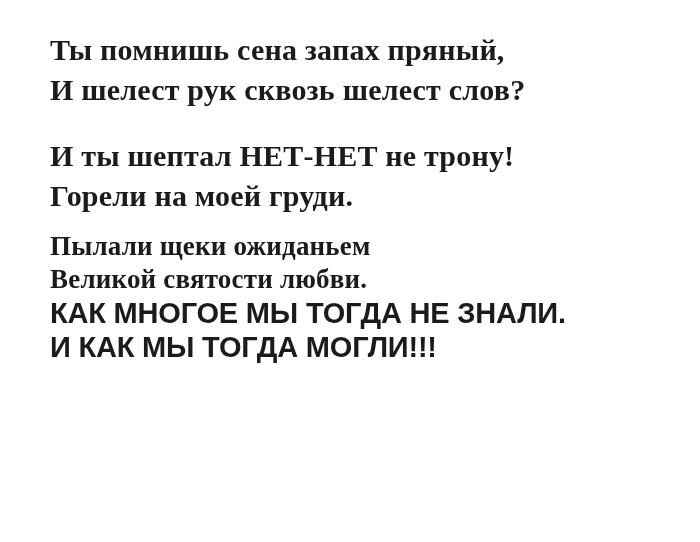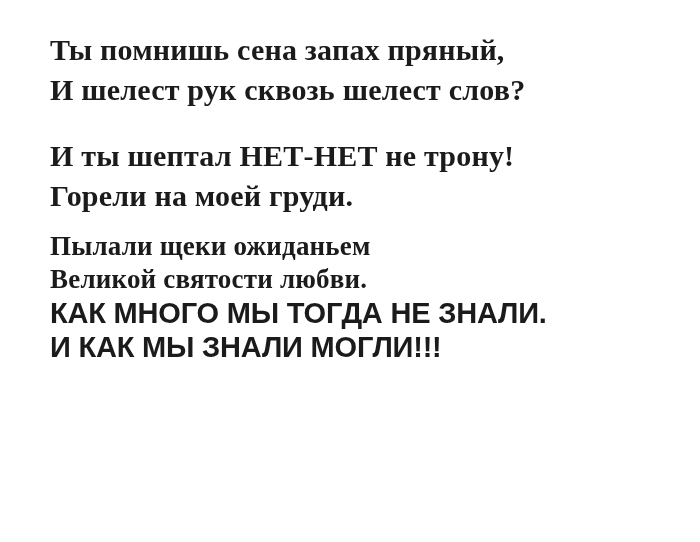--- a/index.html
+++ b/index.html
@@ -75,7 +75,7 @@
   <div class="stanza s3">
     <span class="line">Пылали щеки ожиданьем</span>
     <span class="line">Великой святости любви.</span>
-    <span class="line caps">КАК МНОГО МЫ ТОГДА НЕ ЗНАЛИ.</span>
+    <span class="line caps">КАК МНОГОЕ МЫ ТОГДА НЕ ЗНАЛИ.</span>
     <span class="line caps">И КАК МЫ ЗНАЛИ МОГЛИ!!!</span>
   </div>
 

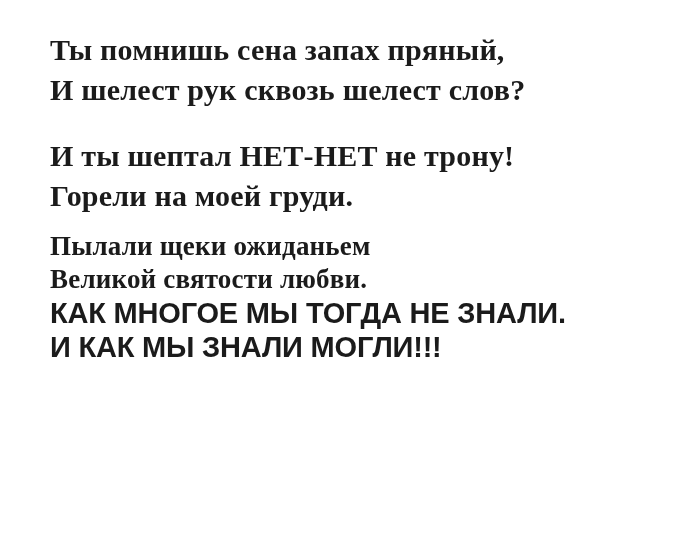--- a/index.html
+++ b/index.html
@@ -76,7 +76,7 @@
     <span class="line">Пылали щеки ожиданьем</span>
     <span class="line">Великой святости любви.</span>
     <span class="line caps">КАК МНОГОЕ МЫ ТОГДА НЕ ЗНАЛИ.</span>
-    <span class="line caps">И КАК МЫ ЗНАЛИ МОГЛИ!!!</span>
+    <span class="line caps">И КАК МЫ ТОГДА МОГЛИ!!!</span>
   </div>
 
 </div>

